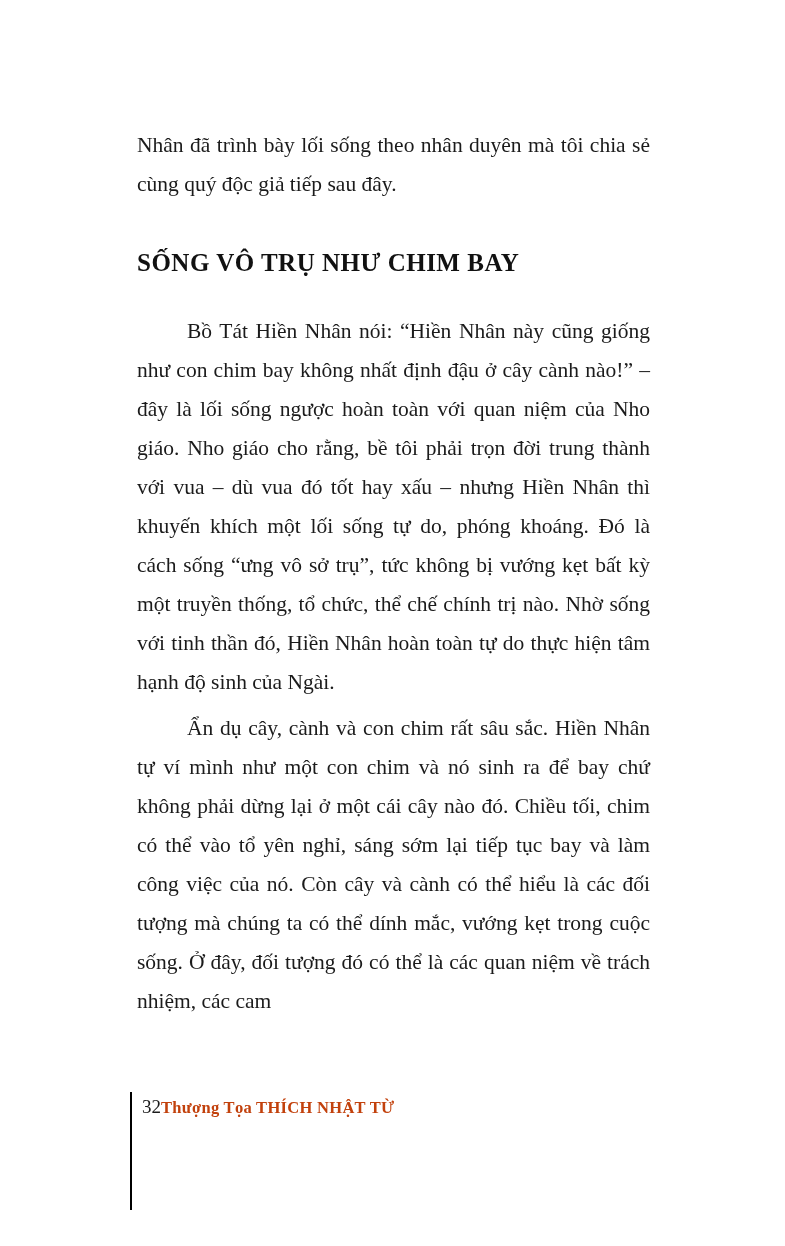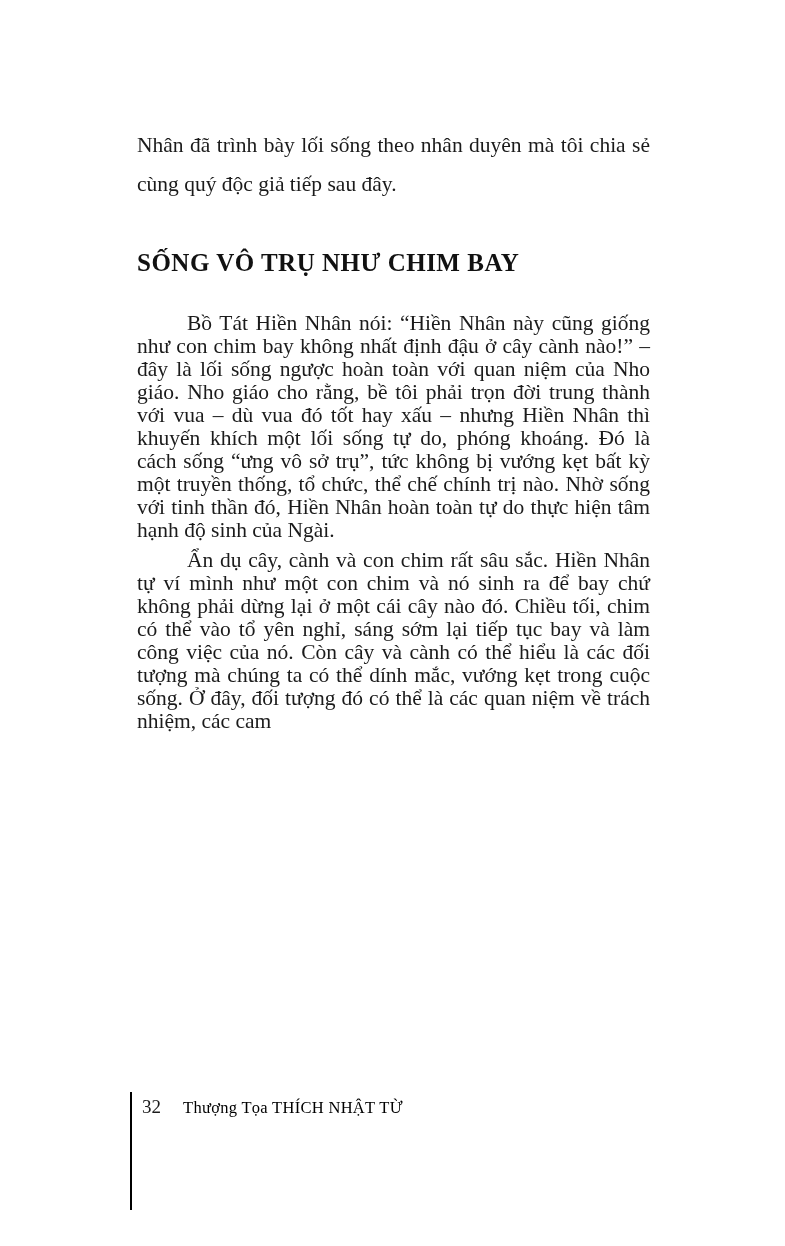--- a/index.html
+++ b/index.html
@@ -40,7 +40,7 @@
   .para {
     margin: 0 0 7px 0;
     font-size: 21.5px;
-    line-height: 23px;
+    line-height: 39px;
     text-align: justify;
     text-indent: 50px;
   }

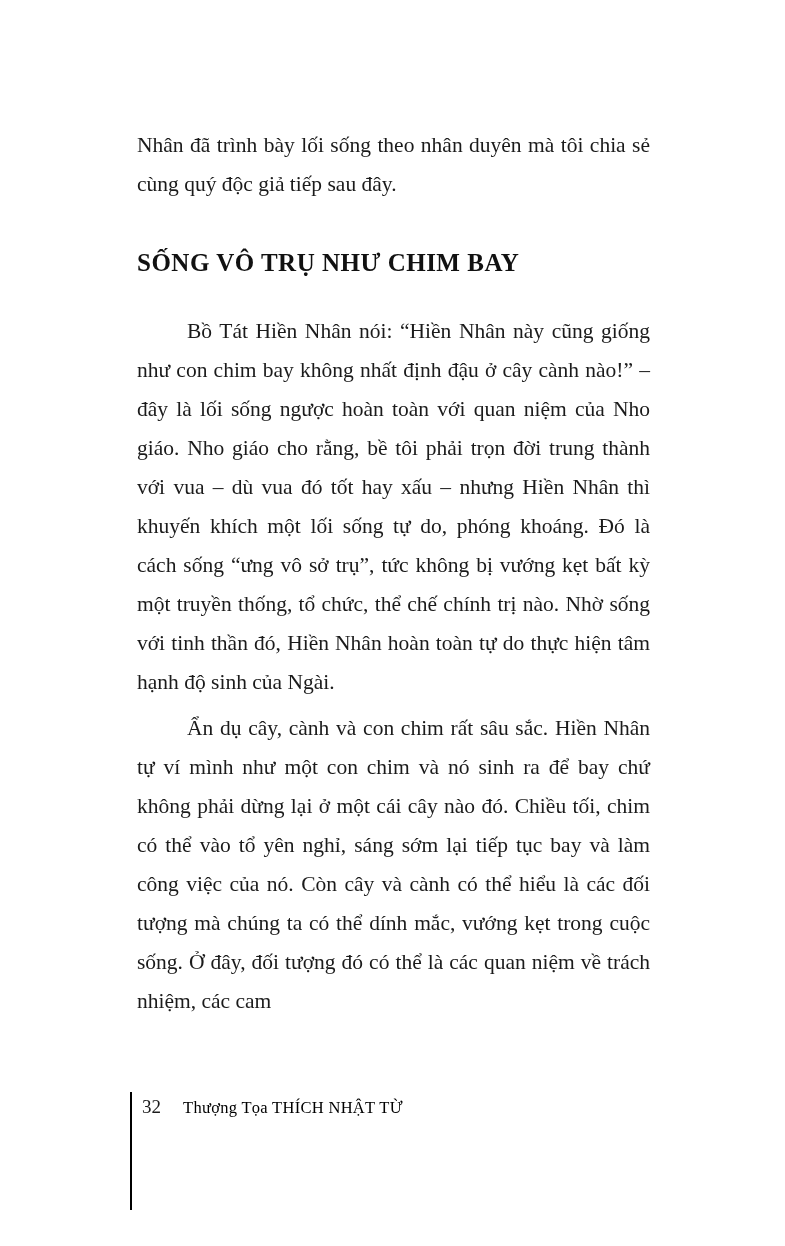--- a/index.html
+++ b/index.html
@@ -50,7 +50,6 @@
     top: 1096px;
     display: flex;
     align-items: baseline;
-    gap: 22px;
     white-space: nowrap;
   }
   .page-number {

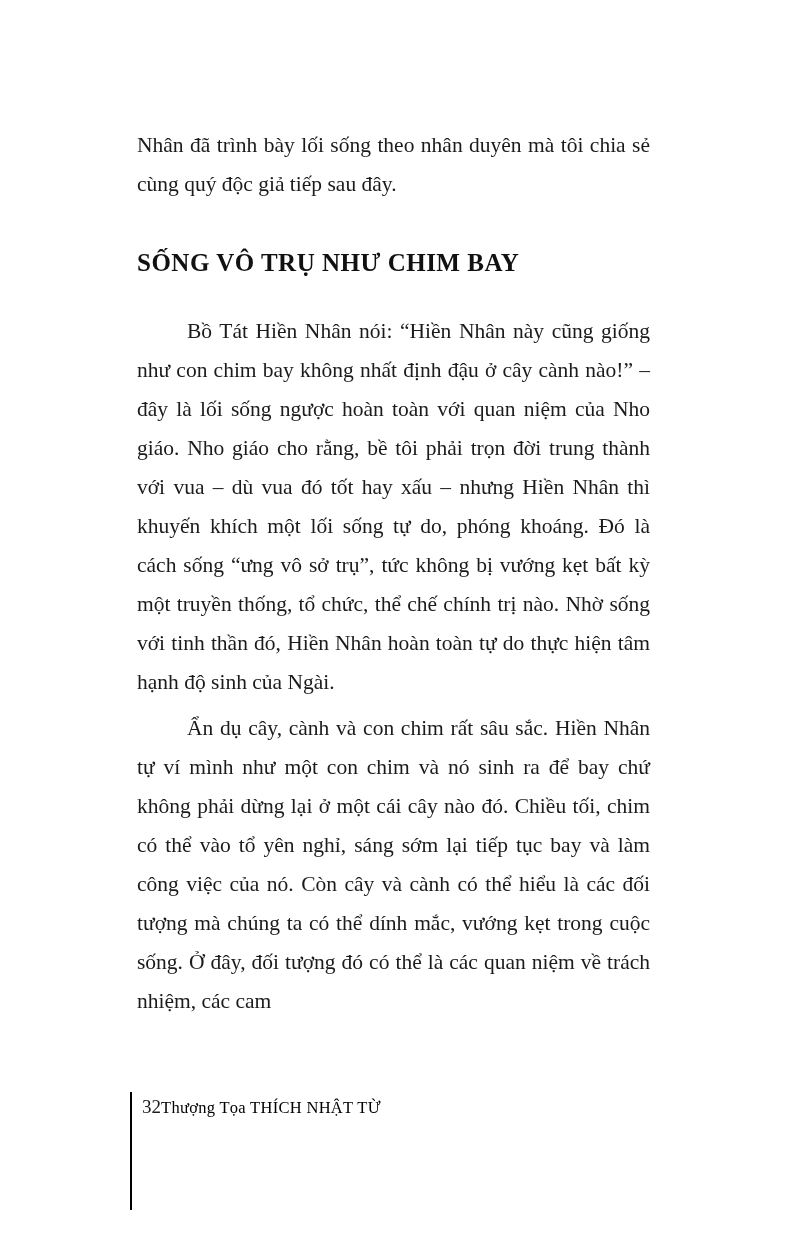--- a/index.html
+++ b/index.html
@@ -58,9 +58,9 @@
   }
   .running-title {
     font-size: 16.5px;
-    font-weight: normal;
+    font-weight: bold;
     letter-spacing: 0.3px;
-    color: #000000;
+    color: #c2410c;
   }
   .margin-rule {
     position: absolute;

